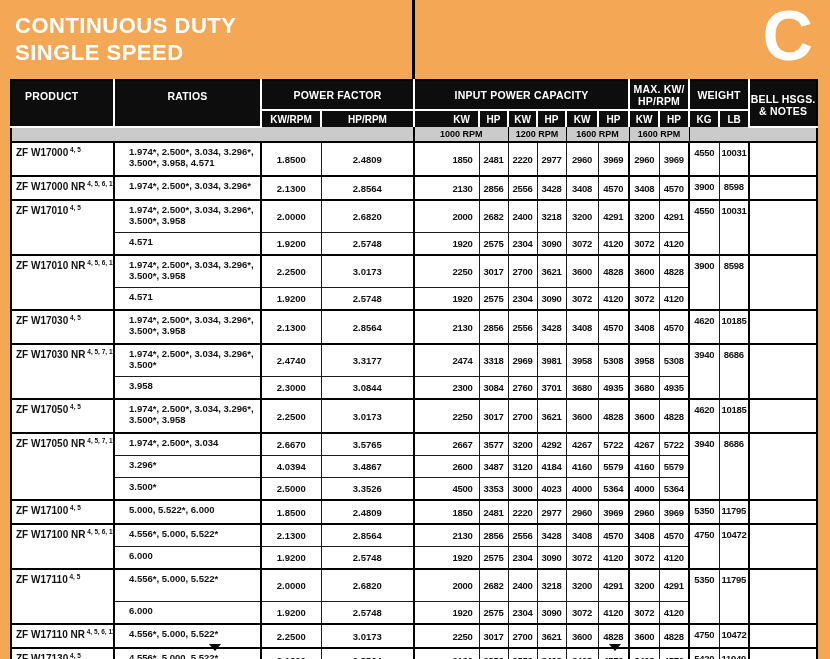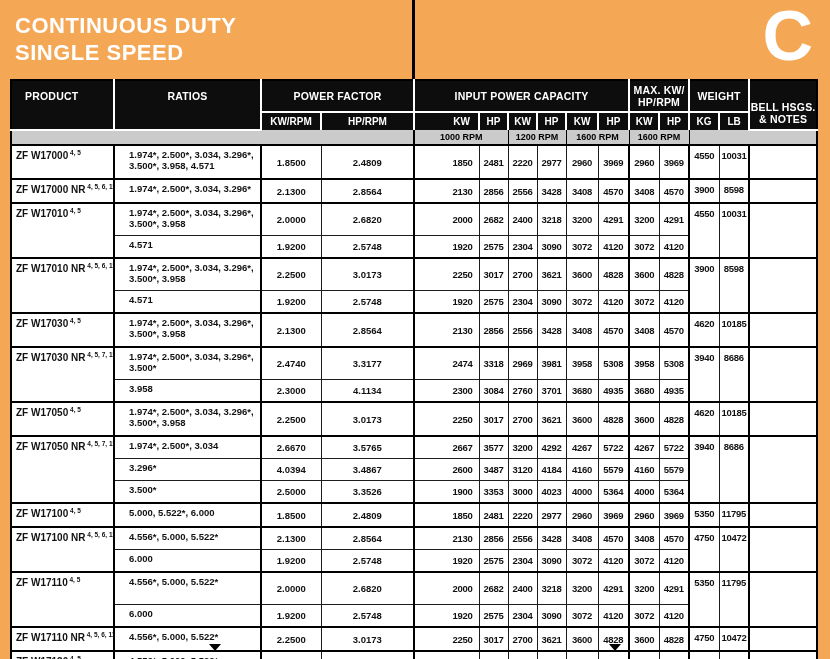--- a/index.html
+++ b/index.html
@@ -33,7 +33,7 @@
   .th-product { text-align:left; padding-left:13px; vertical-align:top; padding-top:9px; }
   .th-ratios  { vertical-align:top; padding-top:9px; }
   .th-two { font-size:10px; line-height:12px;margin-top:32px; }
-  .th-bell { vertical-align:top; padding-top:20px;text-align:center; }
+  .th-bell { vertical-align:top; padding-top:12px;text-align:center; }
   .th-kw-r { text-align:right; padding-right:8px; }
 
   tr.band td { background:#CBCBCB; height:13px; font-size:9px; font-weight:bold;

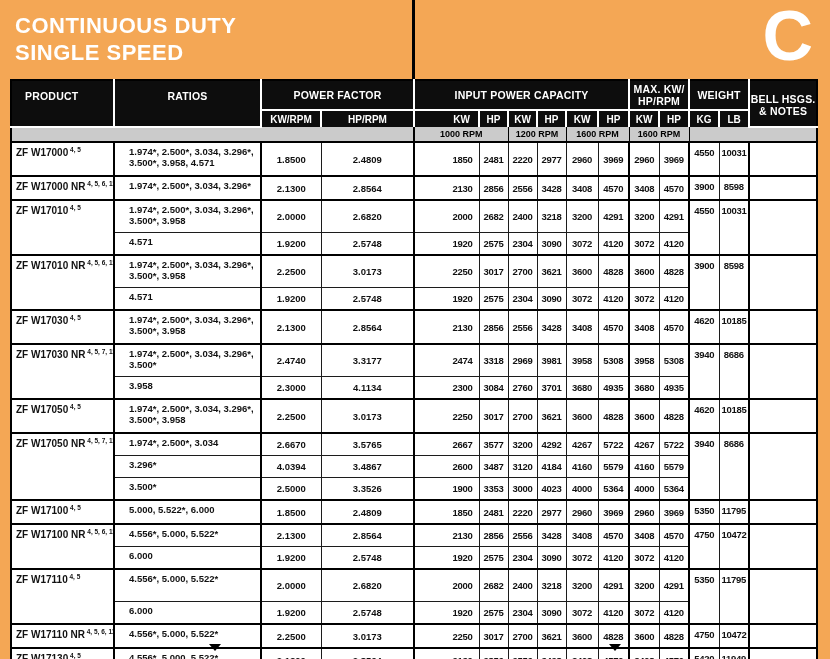--- a/index.html
+++ b/index.html
@@ -270,7 +270,7 @@
         <tr class="single">
           <td class="c-ratios">3.958</td>
           <td class="c-pf bl2">2.3000</td>
-          <td class="c-pf">4.1134</td>
+          <td class="c-pf">3.0844</td>
           <td class="c-kw1000">2300</td>
           <td class="c-val">3084</td>
           <td class="c-val">2760</td>

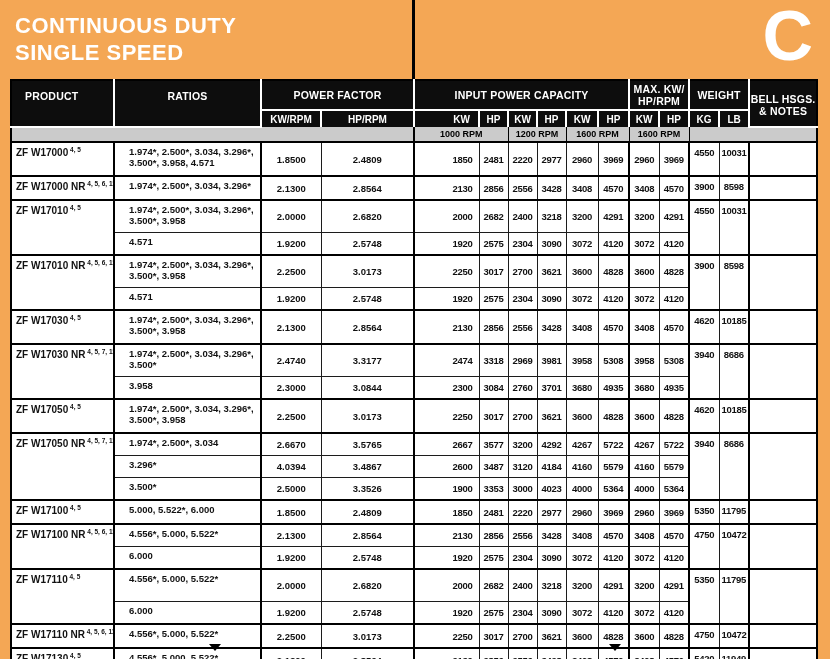--- a/index.html
+++ b/index.html
@@ -331,7 +331,7 @@
           <td class="c-ratios">3.500*</td>
           <td class="c-pf bl2">2.5000</td>
           <td class="c-pf">3.3526</td>
-          <td class="c-kw1000">1900</td>
+          <td class="c-kw1000">4500</td>
           <td class="c-val">3353</td>
           <td class="c-val">3000</td>
           <td class="c-val">4023</td>

